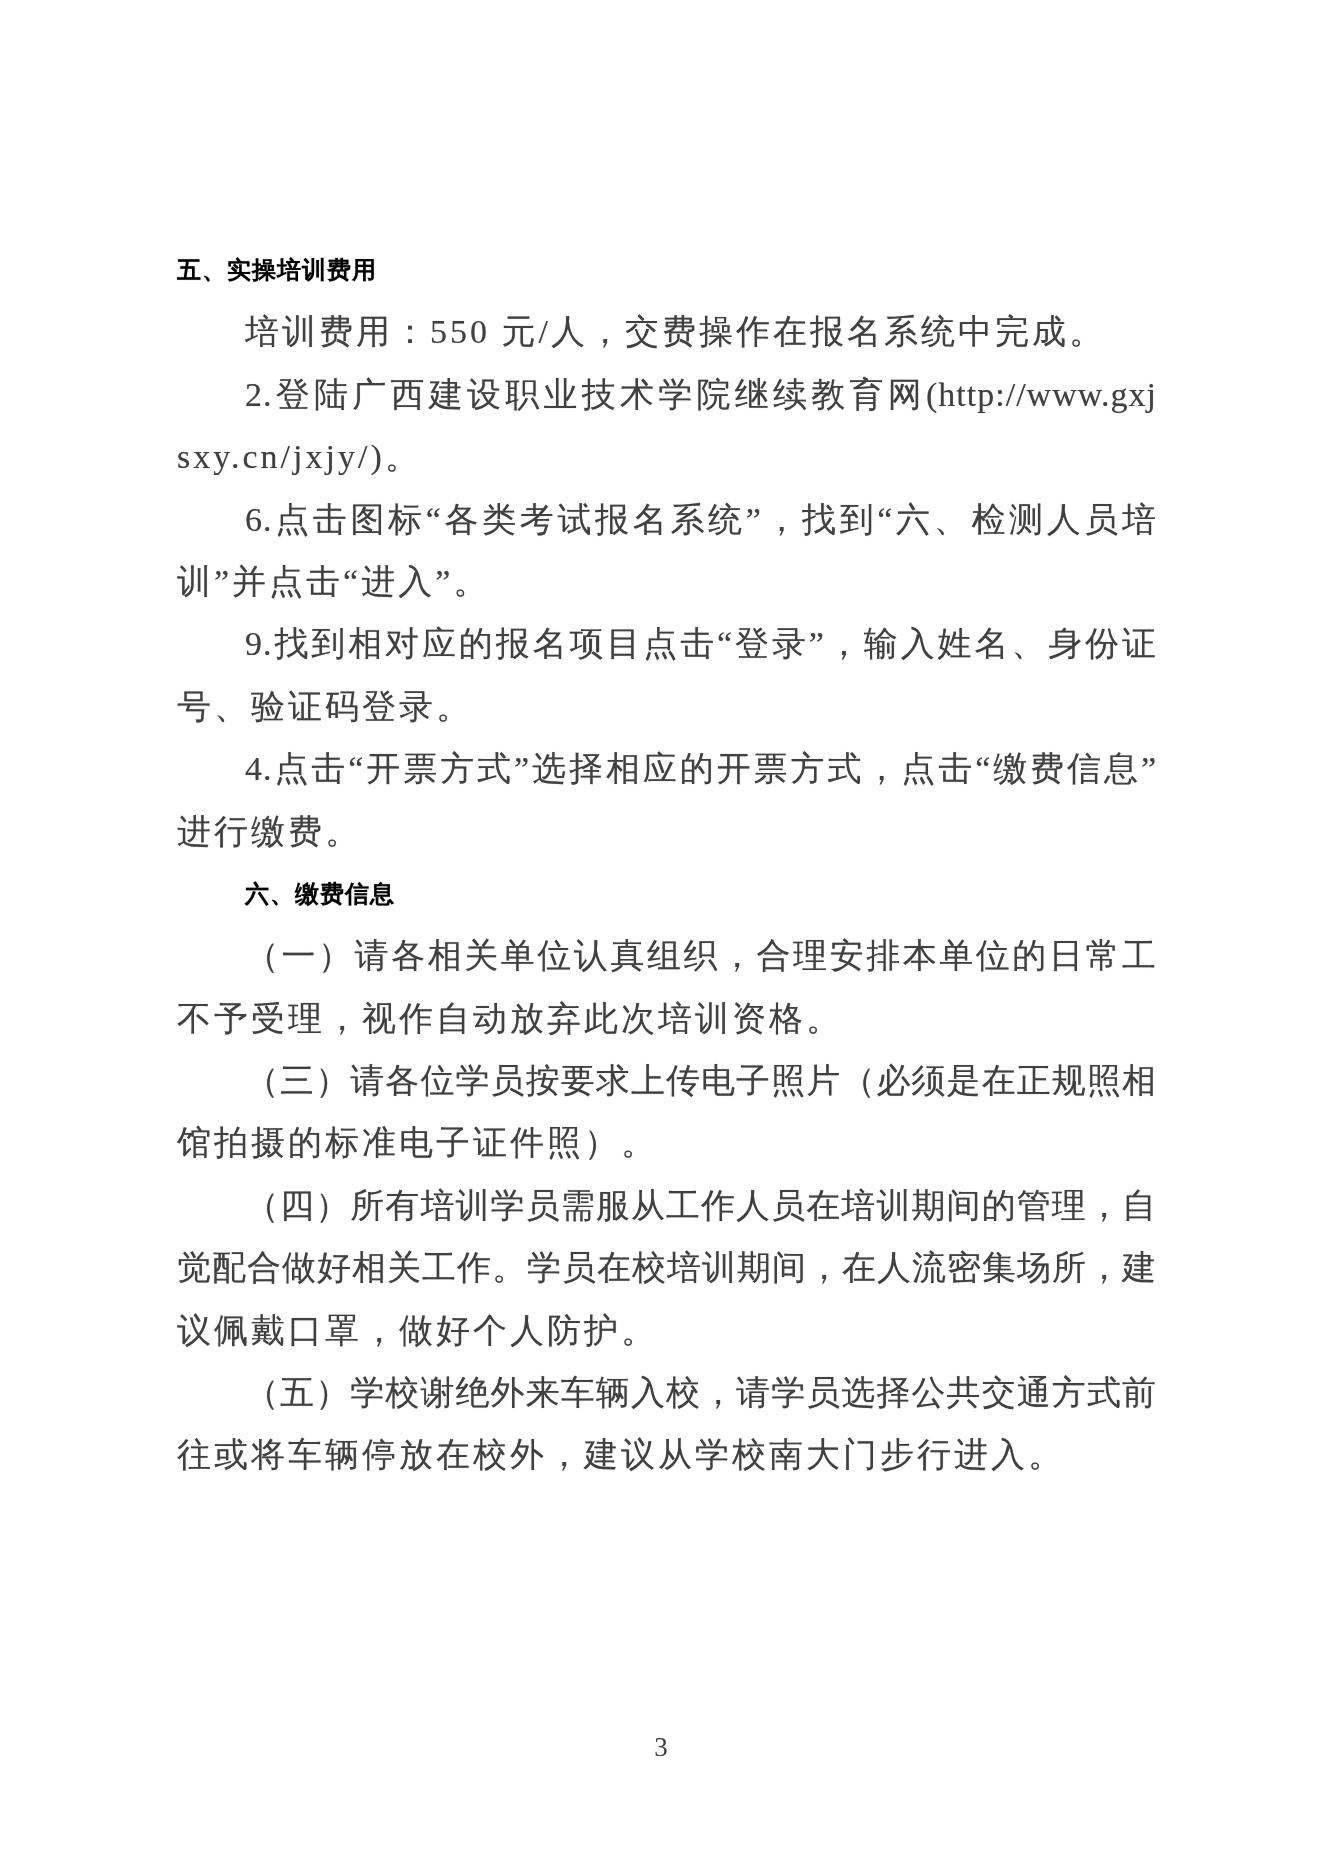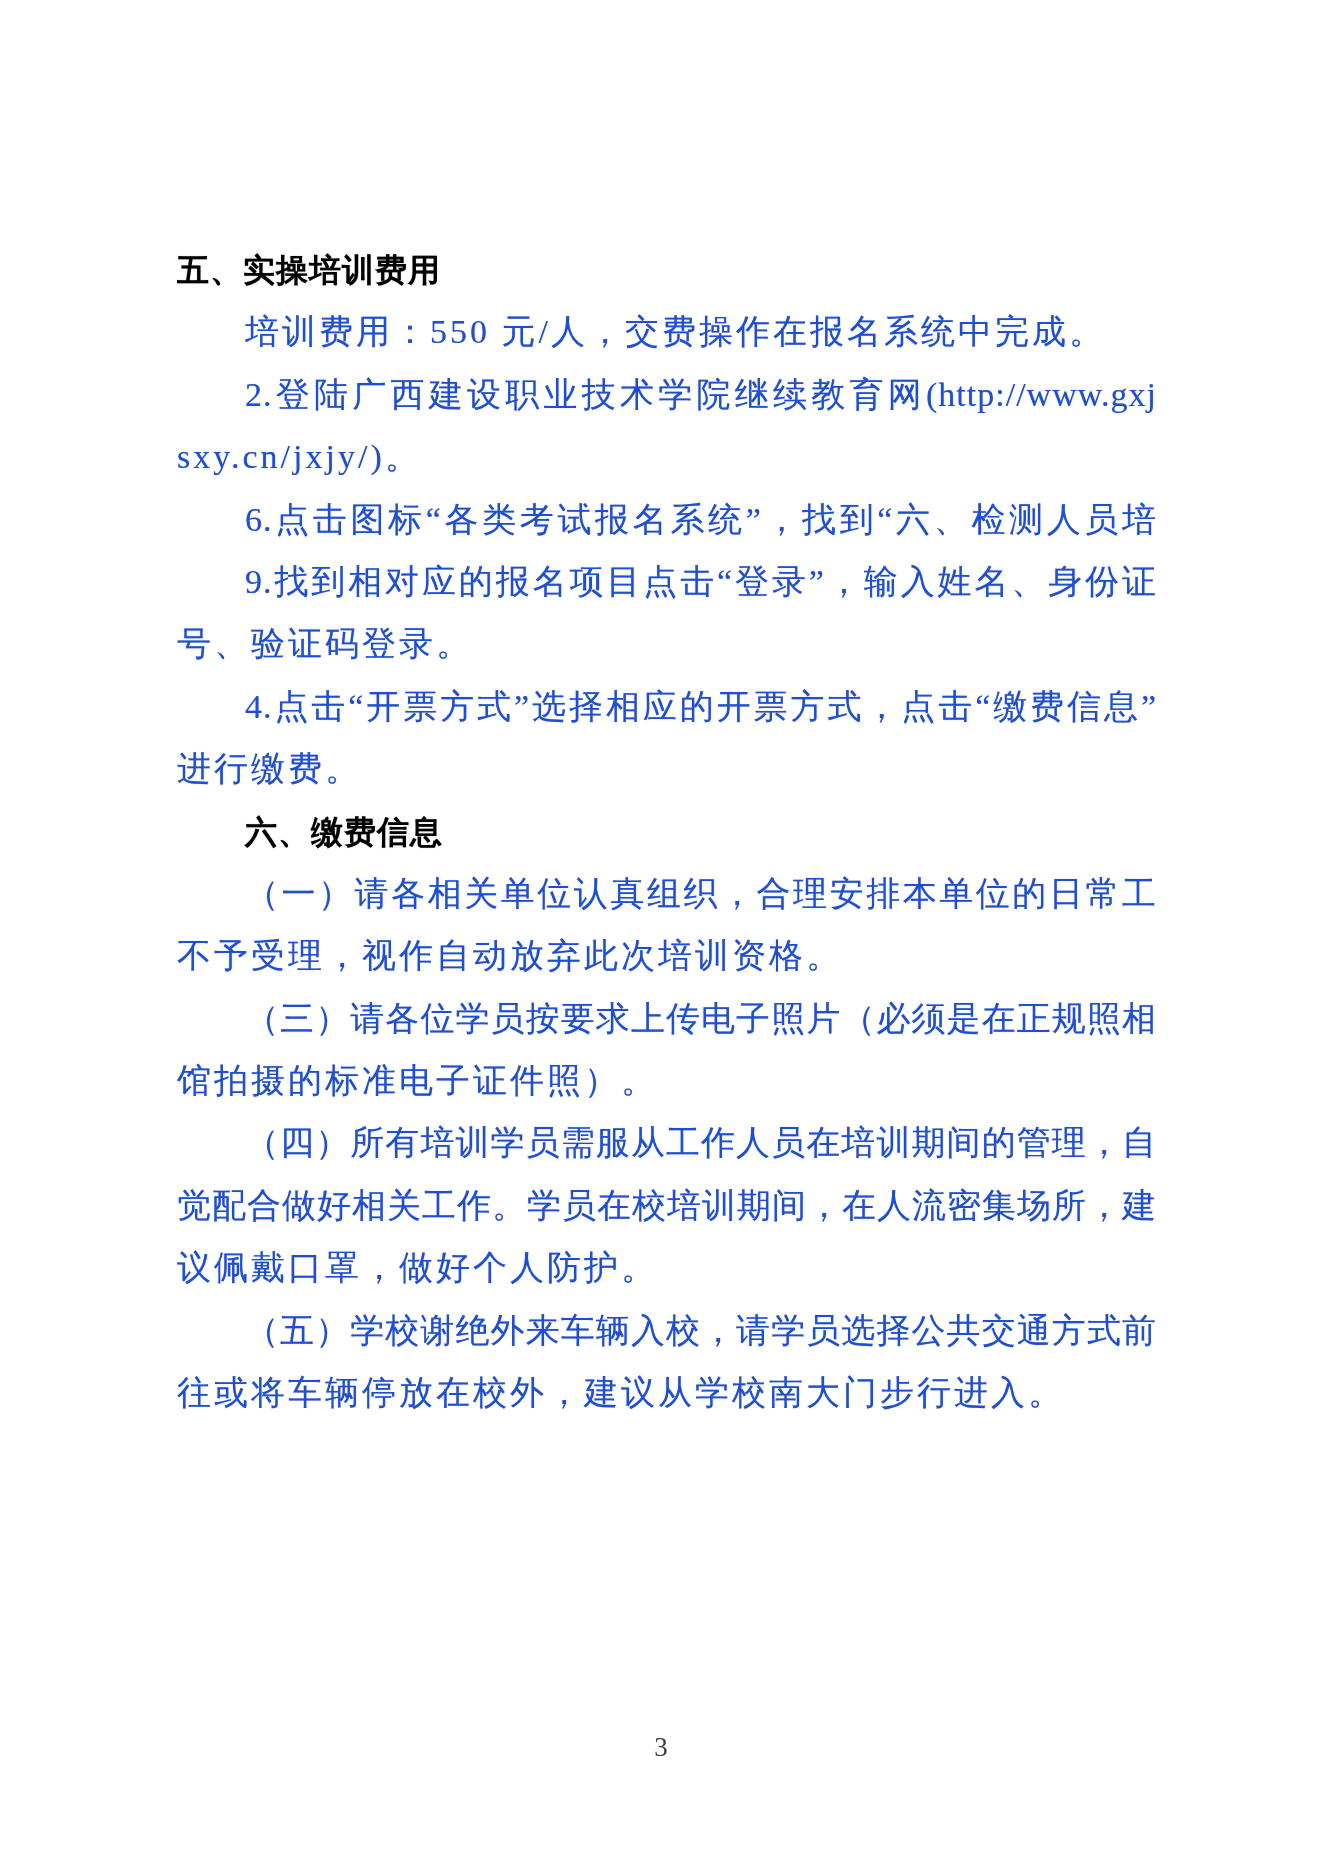--- a/index.html
+++ b/index.html
@@ -45,7 +45,7 @@
     .line.heading {
       font-family: "Liberation Sans", "DejaVu Sans", sans-serif;
       font-weight: 700;
-      font-size: 32px;
+      font-size: 24px;
       letter-spacing: 1px;
       color: #000000;
       text-shadow: 0 0 1px rgba(0,0,0,0.45);

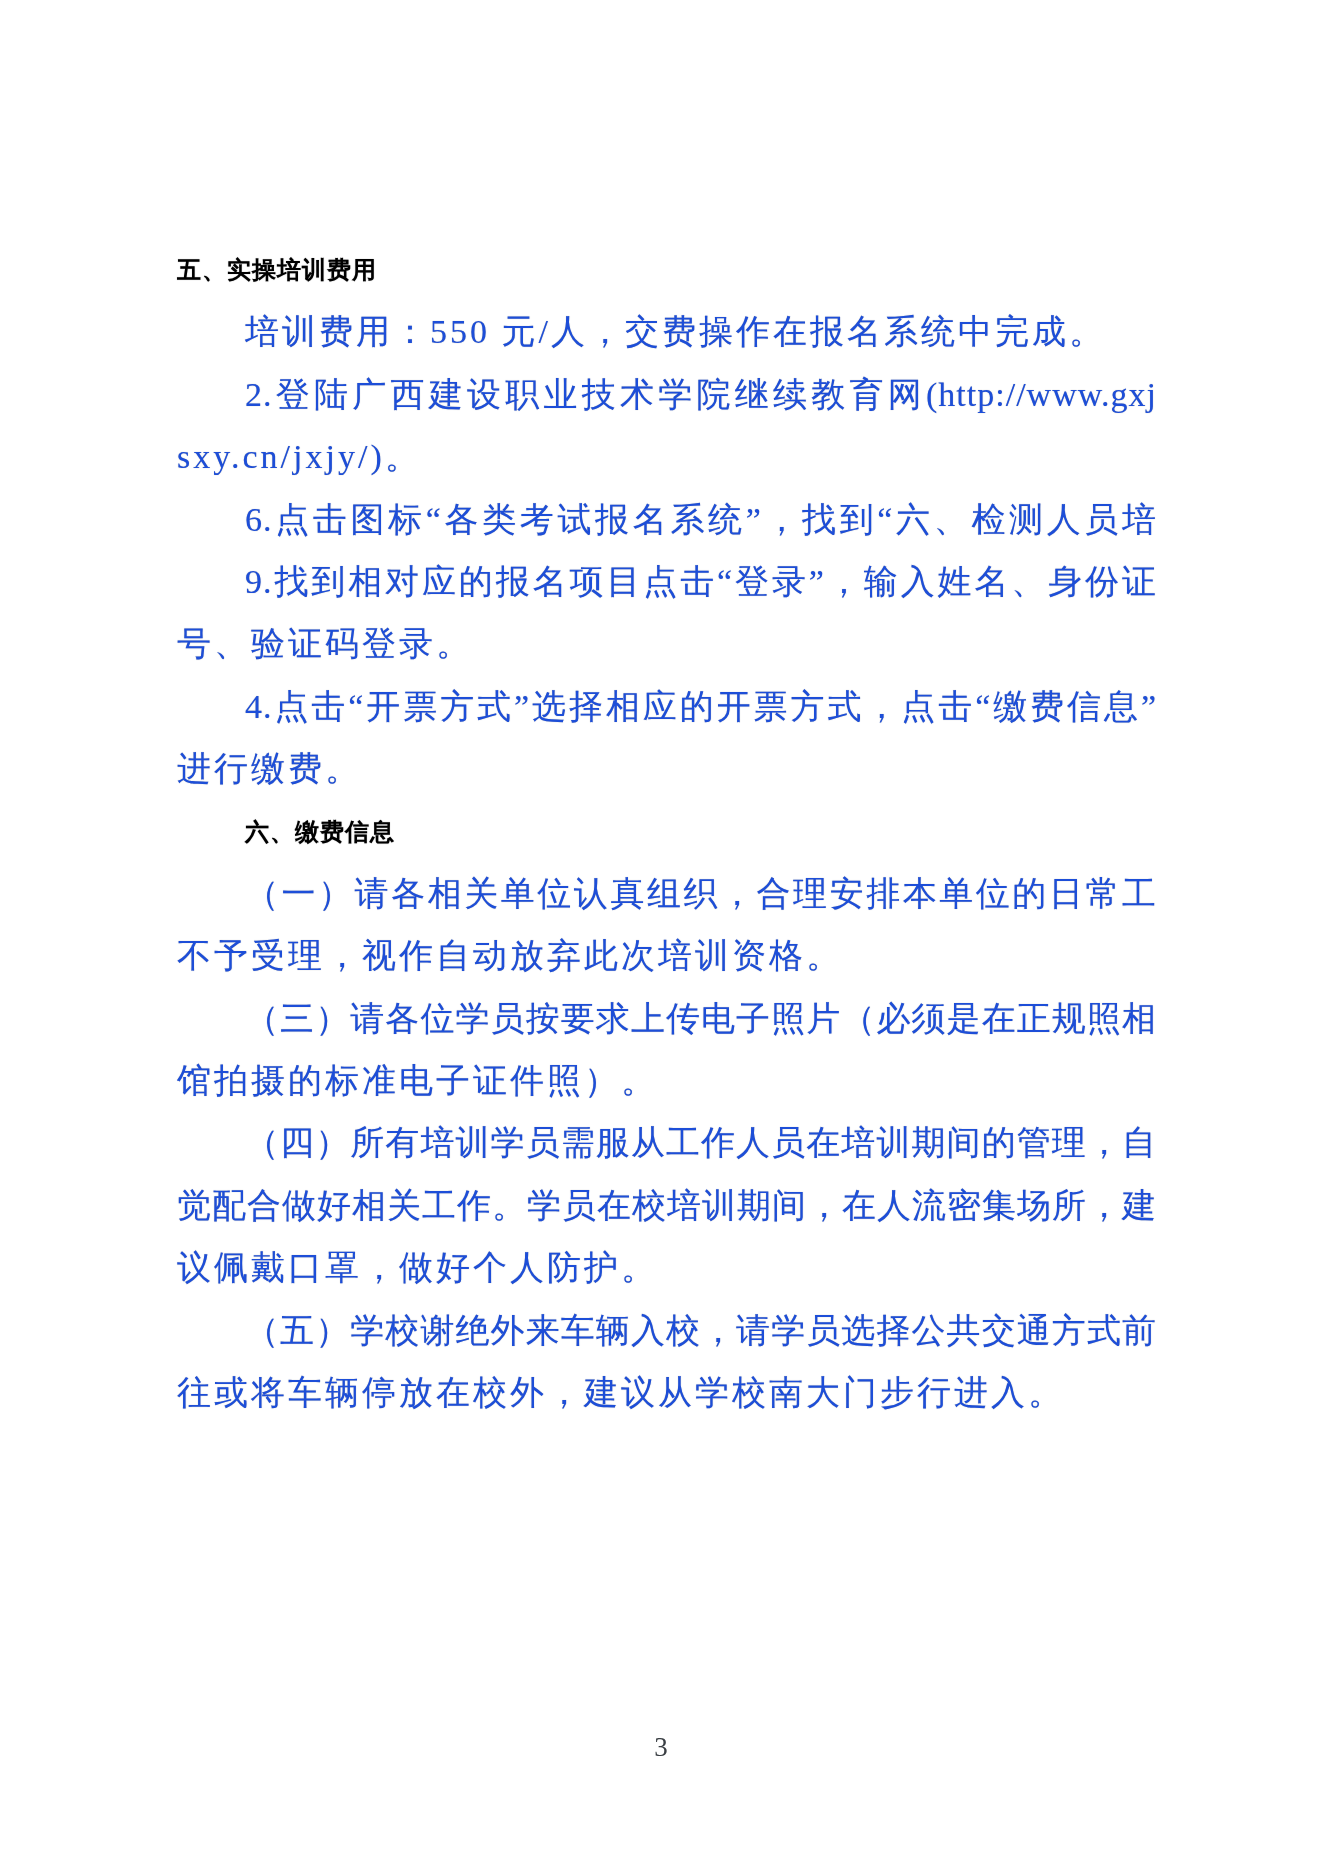--- a/index.html
+++ b/index.html
@@ -26,7 +26,7 @@
       line-height: 62.4px;
       font-size: 34px;
       letter-spacing: 3px;
-      color: #1d4ed8;
+      color: #404040;
       white-space: nowrap;
       overflow: visible;
       text-shadow: 0 0 1px rgba(30,30,30,0.35);

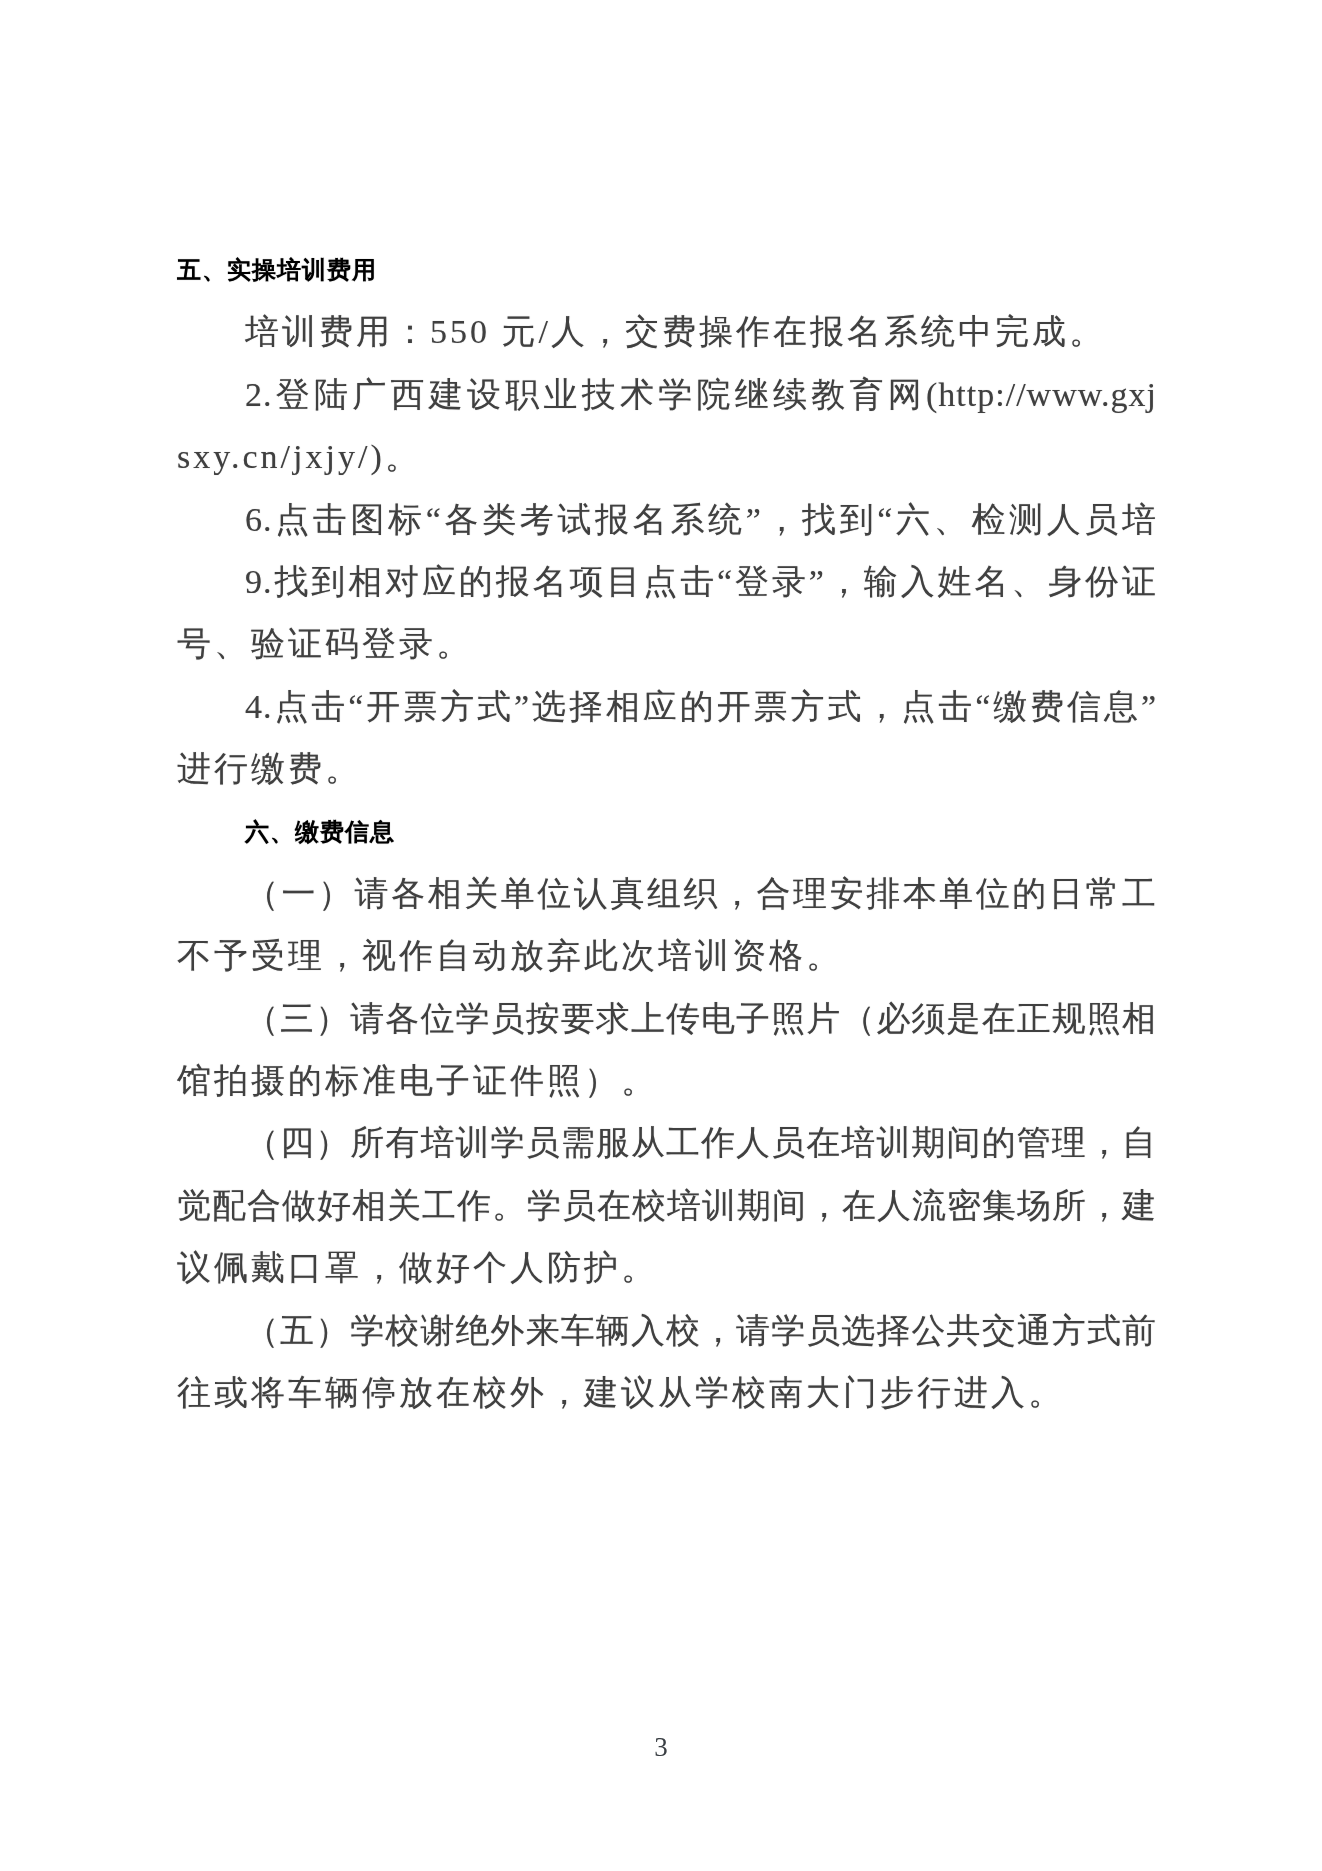--- a/index.html
+++ b/index.html
@@ -72,6 +72,7 @@
       <div class="line indent fill">2.登陆广西建设职业技术学院继续教育网(http://www.gxj</div>
       <div class="line">sxy.cn/jxjy/)。</div>
       <div class="line indent fill">6.点击图标“各类考试报名系统”，找到“六、检测人员培</div>
+      <div class="line">训”并点击“进入”。</div>
       <div class="line indent fill">9.找到相对应的报名项目点击“登录”，输入姓名、身份证</div>
       <div class="line">号、验证码登录。</div>
       <div class="line indent fill">4.点击“开票方式”选择相应的开票方式，点击“缴费信息”</div>

